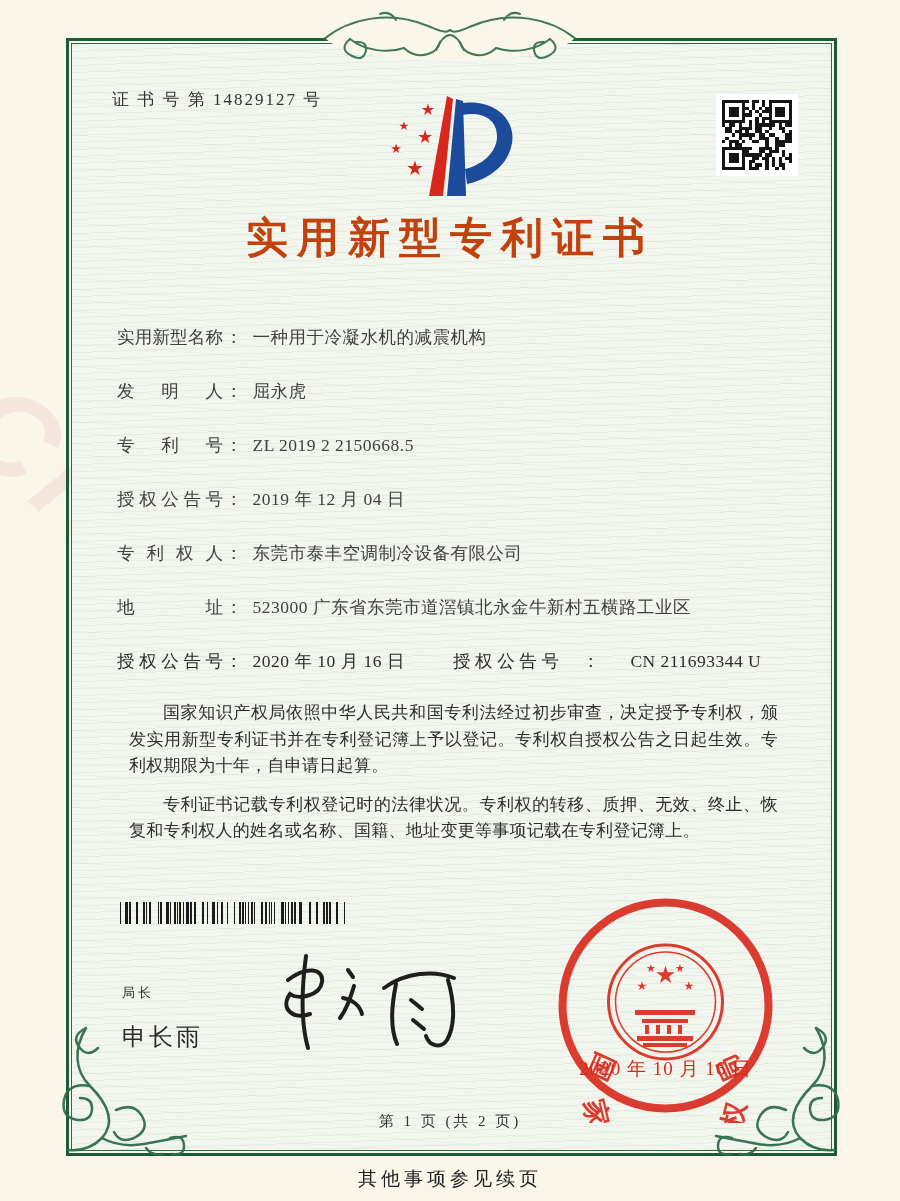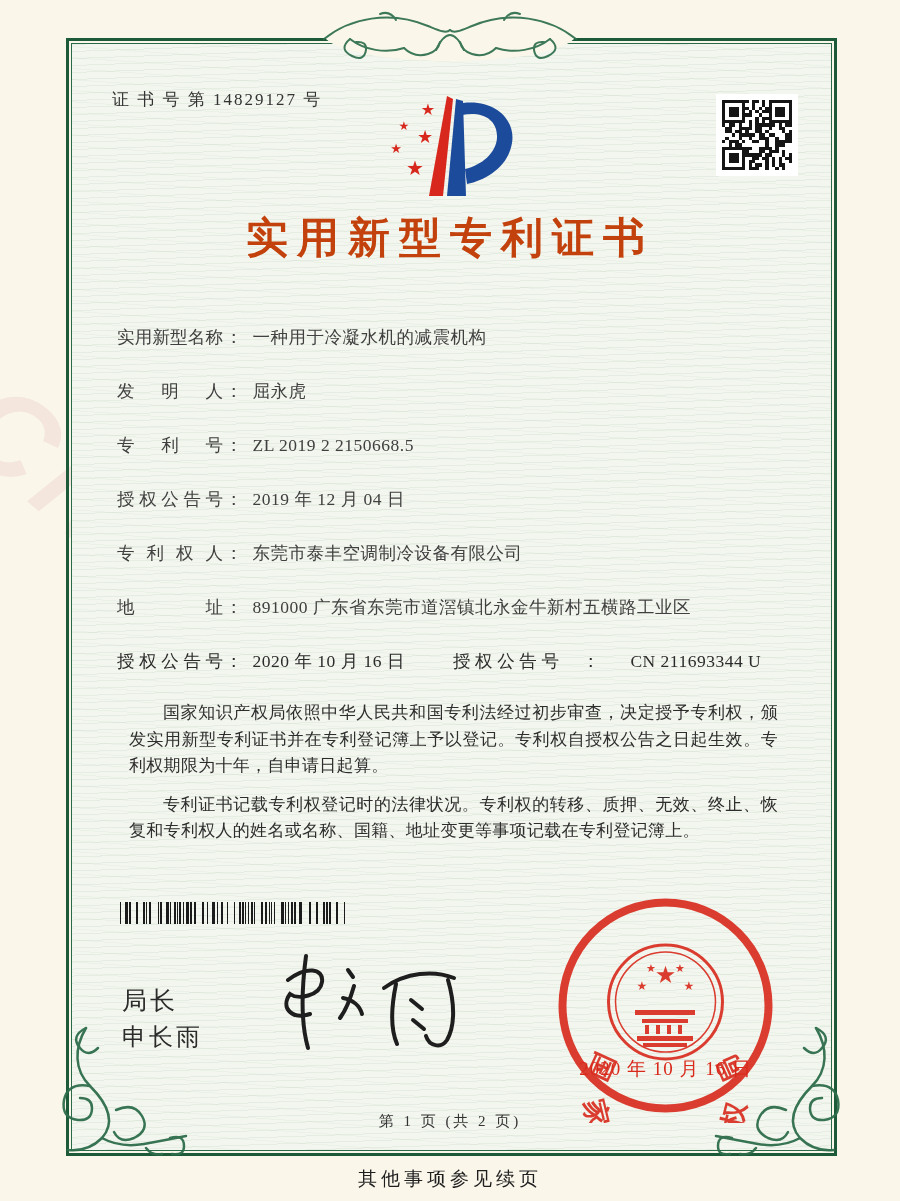--- a/index.html
+++ b/index.html
@@ -427,7 +427,7 @@
   <div class="field">
     <span class="flabel">地址</span>
       <span class="fcolon">：</span>
-    <span class="fvalue">891000 广东省东莞市道滘镇北永金牛新村五横路工业区</span>
+    <span class="fvalue">523000 广东省东莞市道滘镇北永金牛新村五横路工业区</span>
   </div>
   <div class="grant">
     <span class="gpair">

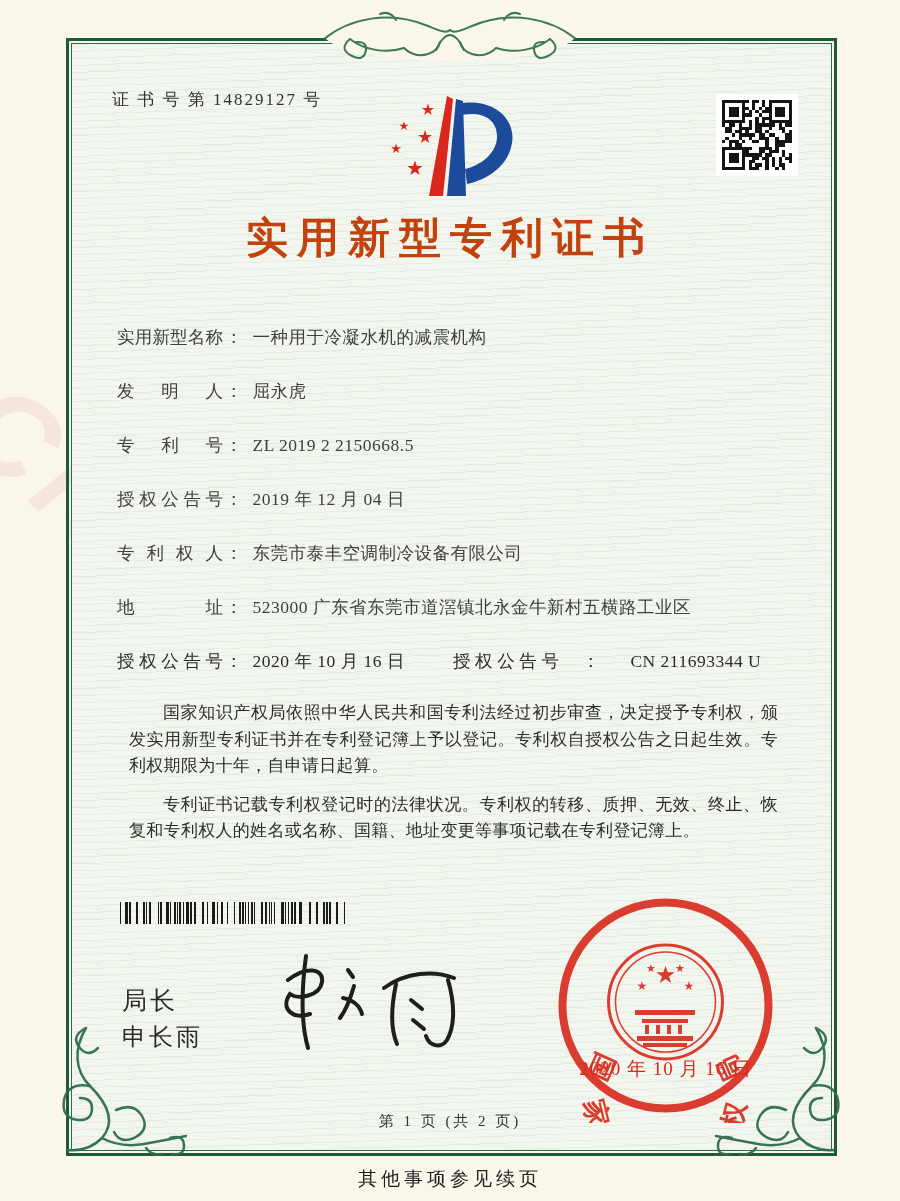--- a/index.html
+++ b/index.html
@@ -61,7 +61,7 @@
 
   
   .barcode{left:120px;top:902px;}
-  .signoff-title{left:122px;top:984px;font-size:25px;letter-spacing:3px;}
+  .signoff-title{left:122px;top:984px;font-size:13px;letter-spacing:3px;}
   .signoff-name{left:122px;top:1021px;font-size:24px;letter-spacing:3px;}
   .signature{left:248px;top:946px;}
   .seal{left:548px;top:888px;}

